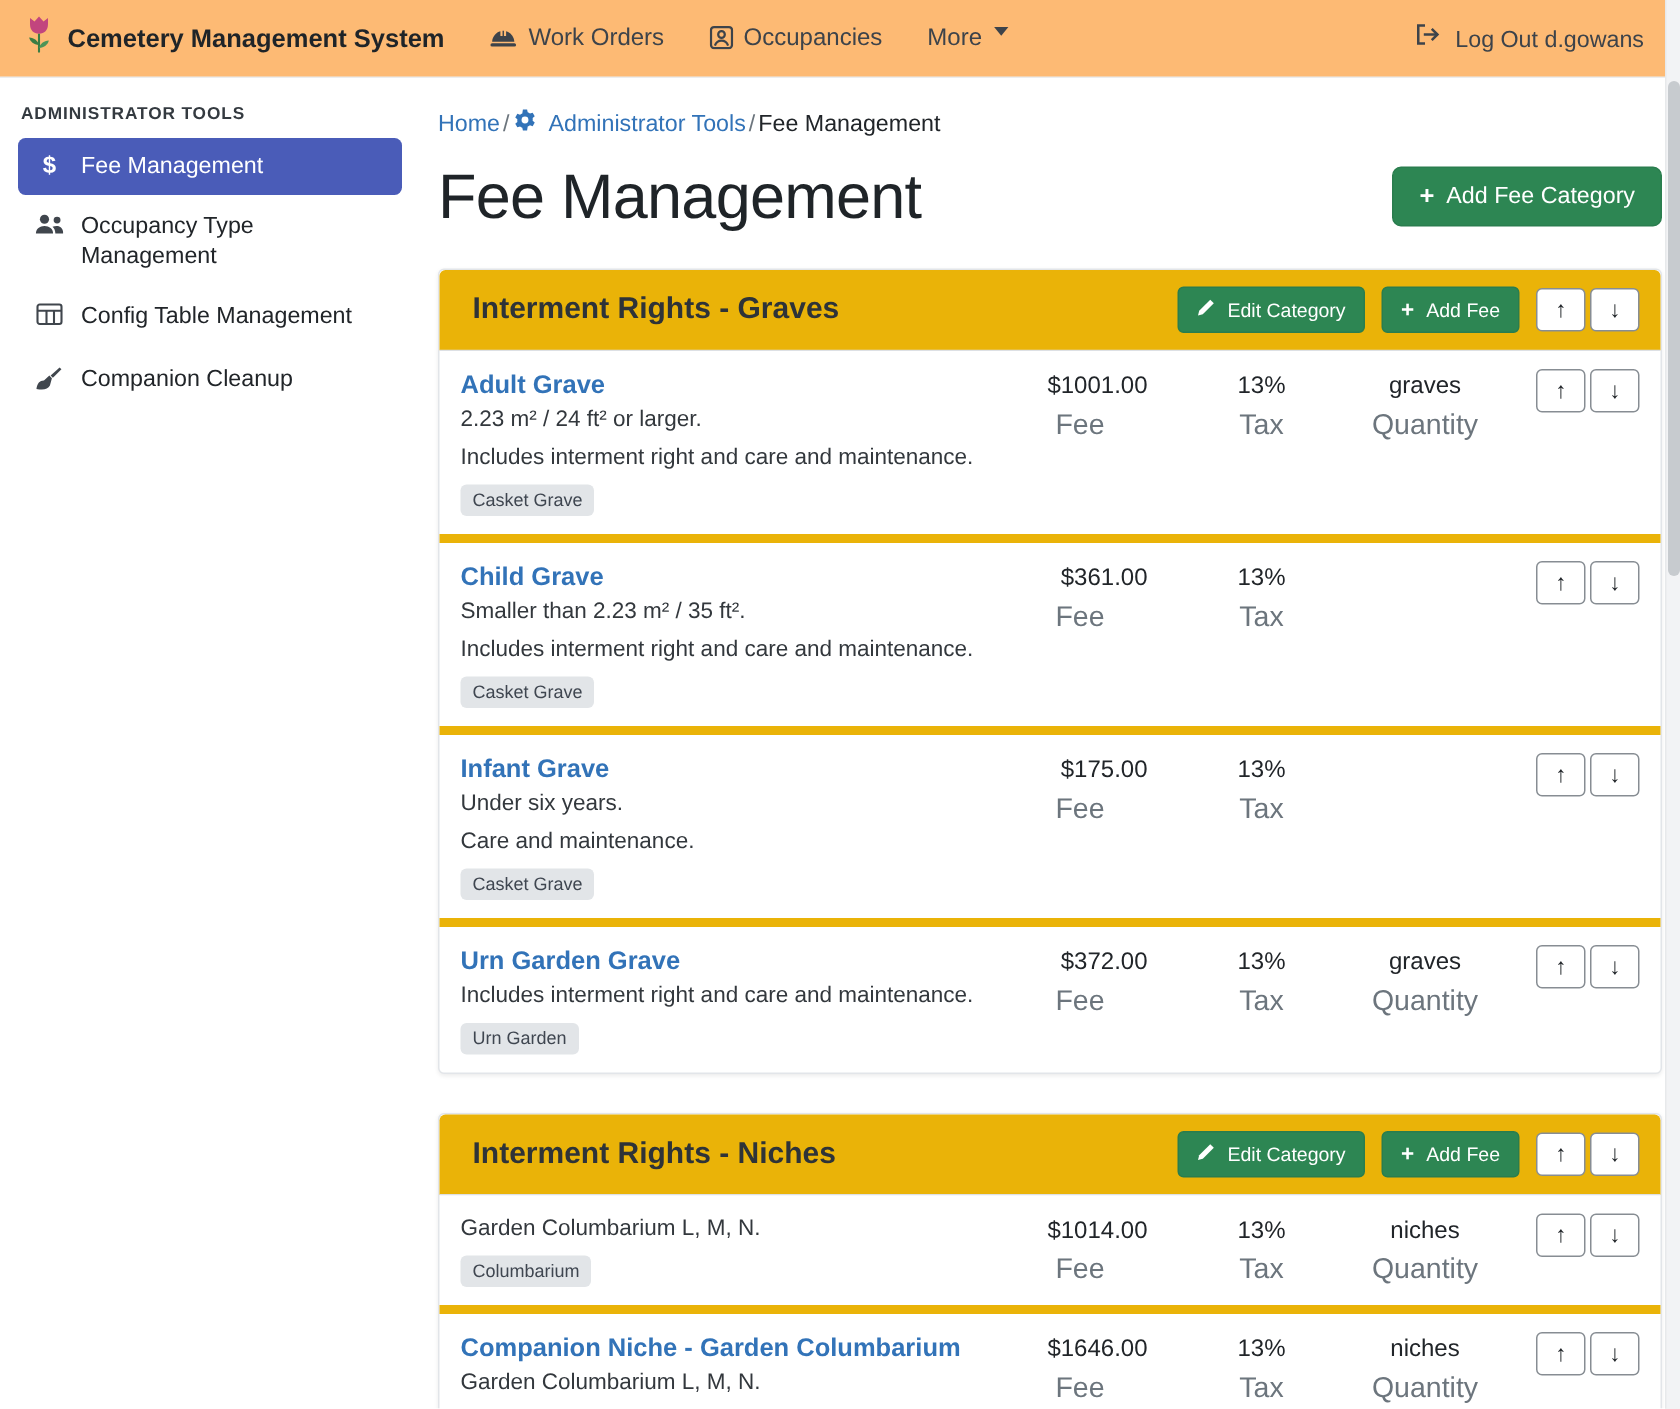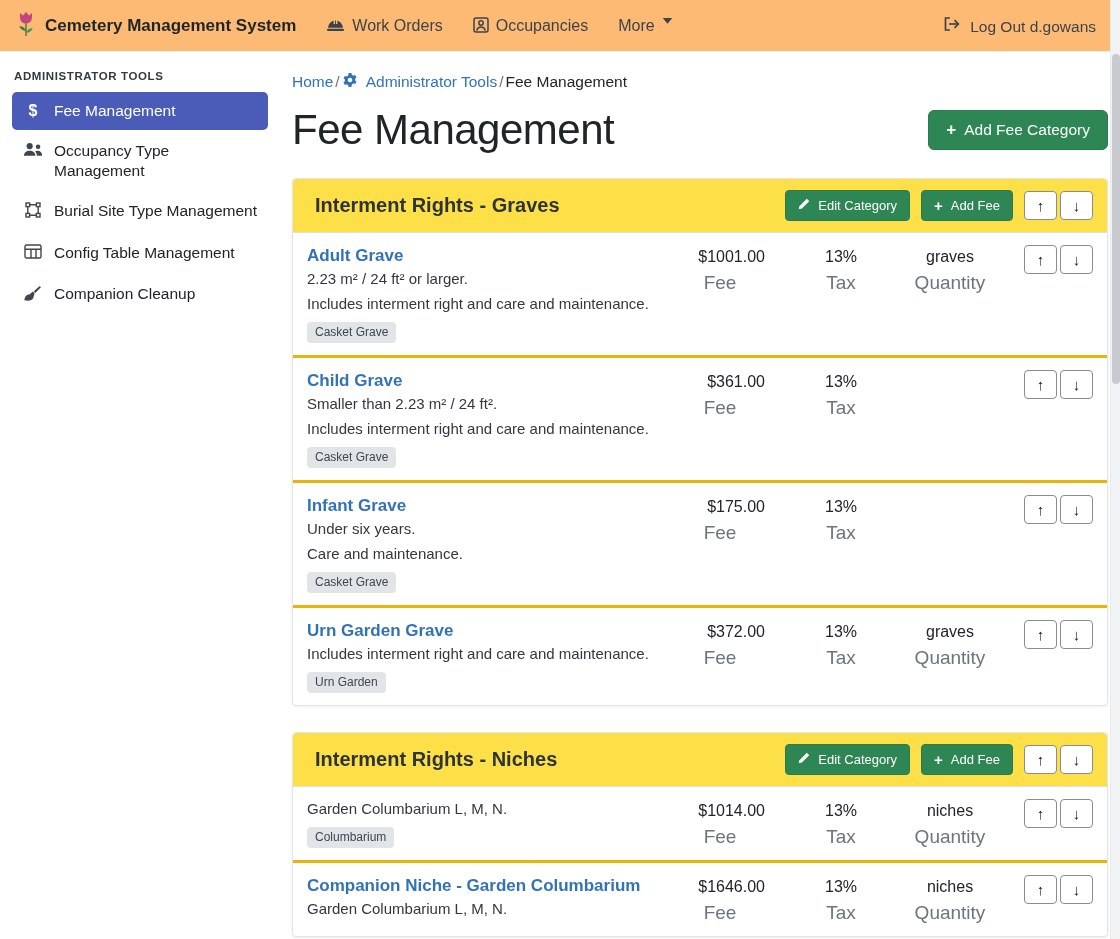--- a/index.html
+++ b/index.html
@@ -171,18 +171,6 @@
       <span>Occupancy Type Management</span>
     </div>
 
-    <div class="side-item">
-      <span class="sicon">
-        <svg width="16" height="16" viewBox="0 0 16 16" fill="none" stroke="currentColor" stroke-width="1.4">
-          <rect x="1" y="1" width="3.6" height="3.6"></rect>
-          <rect x="11.4" y="1" width="3.6" height="3.6"></rect>
-          <rect x="1" y="11.4" width="3.6" height="3.6"></rect>
-          <rect x="11.4" y="11.4" width="3.6" height="3.6"></rect>
-          <path d="M4.6 2.8h6.8M4.6 13.2h6.8M2.8 4.6v6.8M13.2 4.6v6.8"></path>
-        </svg>
-      </span>
-      <span>Burial Site Type Management</span>
-    </div>
 
     <div class="side-item">
       <span class="sicon">

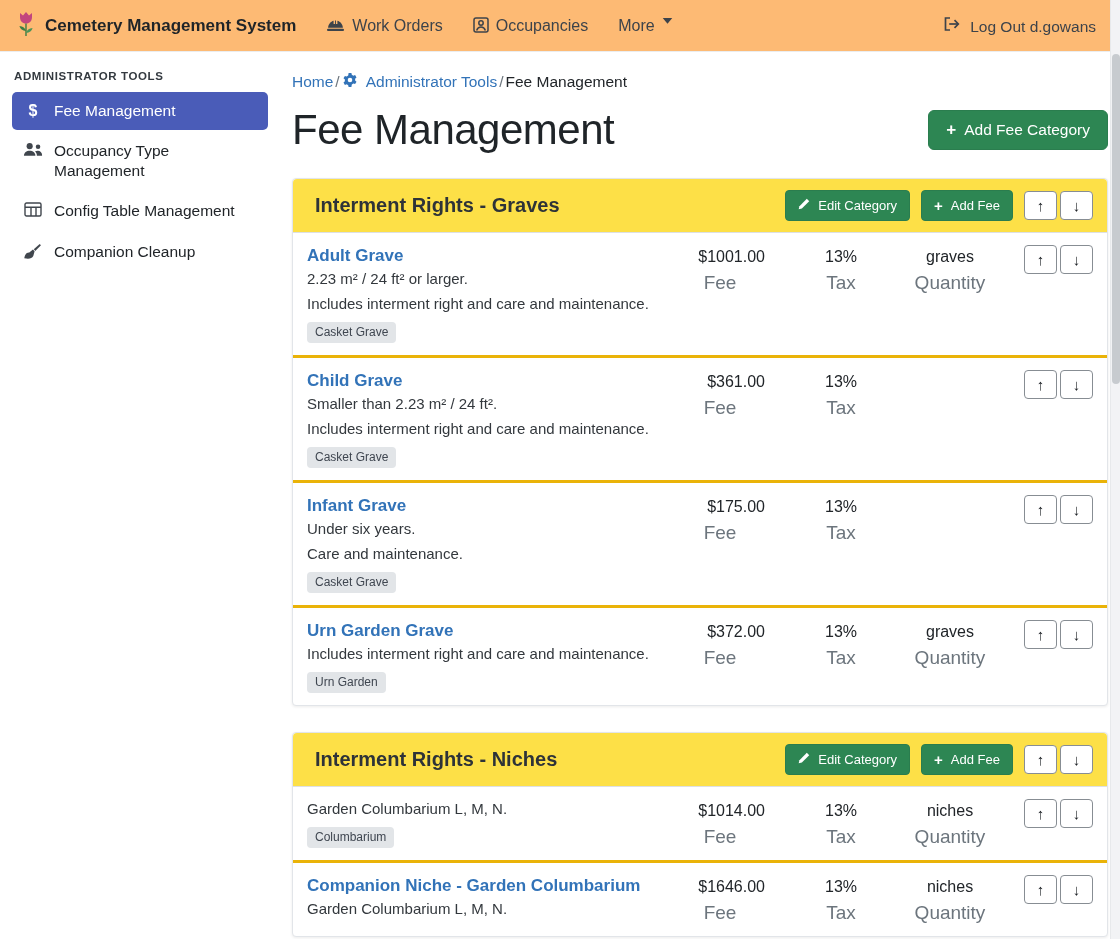--- a/index.html
+++ b/index.html
@@ -60,7 +60,7 @@
   
   .card { border:1px solid #e2e5e9; border-radius:4px; background:#fff;
     box-shadow:0 1px 3px rgba(0,0,0,.08); margin-bottom:26px; }
-  .card-header { background:#fde047; border-bottom:1px solid #dde0e4;
+  .card-header { background:#eab308; border-bottom:1px solid #dde0e4;
     border-radius:4px 4px 0 0; padding:11px 14px 11px 22px;
     display:flex; align-items:center; justify-content:space-between; }
   .card-title { margin:0; font-size:20px; font-weight:600; color:#2e3338; }

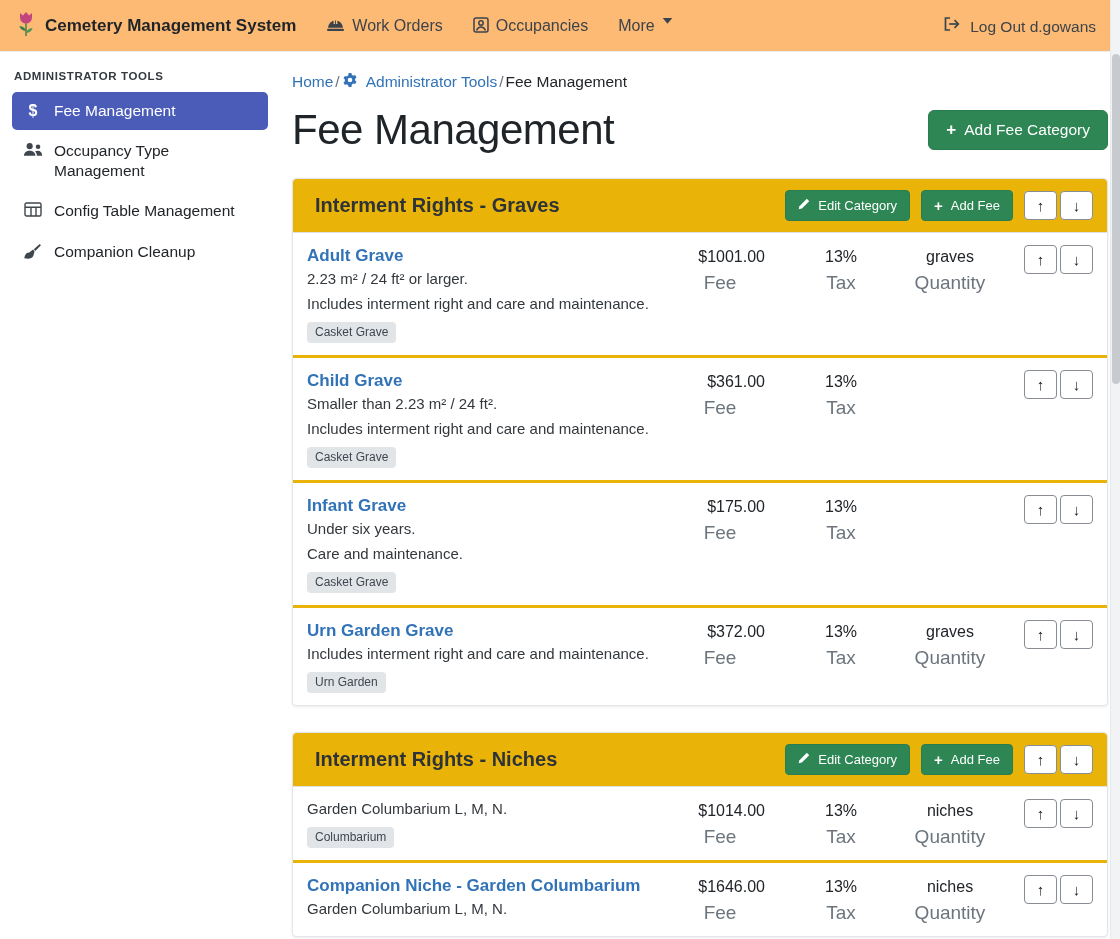--- a/index.html
+++ b/index.html
@@ -67,7 +67,7 @@
   .card-actions { display:flex; align-items:center; gap:11px; }
 
   .fee-row { display:flex; align-items:flex-start; padding:12px 14px; }
-  .fee-row + .fee-row { border-top:3px solid #eab308; }
+  .fee-row + .fee-row { border-top:6px solid #eab308; }
   .fee-main { flex:1; min-width:0; padding-right:8px; }
   .fee-name { display:inline-block; color:#3273b8; font-size:17px; font-weight:700;
     text-decoration:none; cursor:pointer; margin:1px 0 3px; }

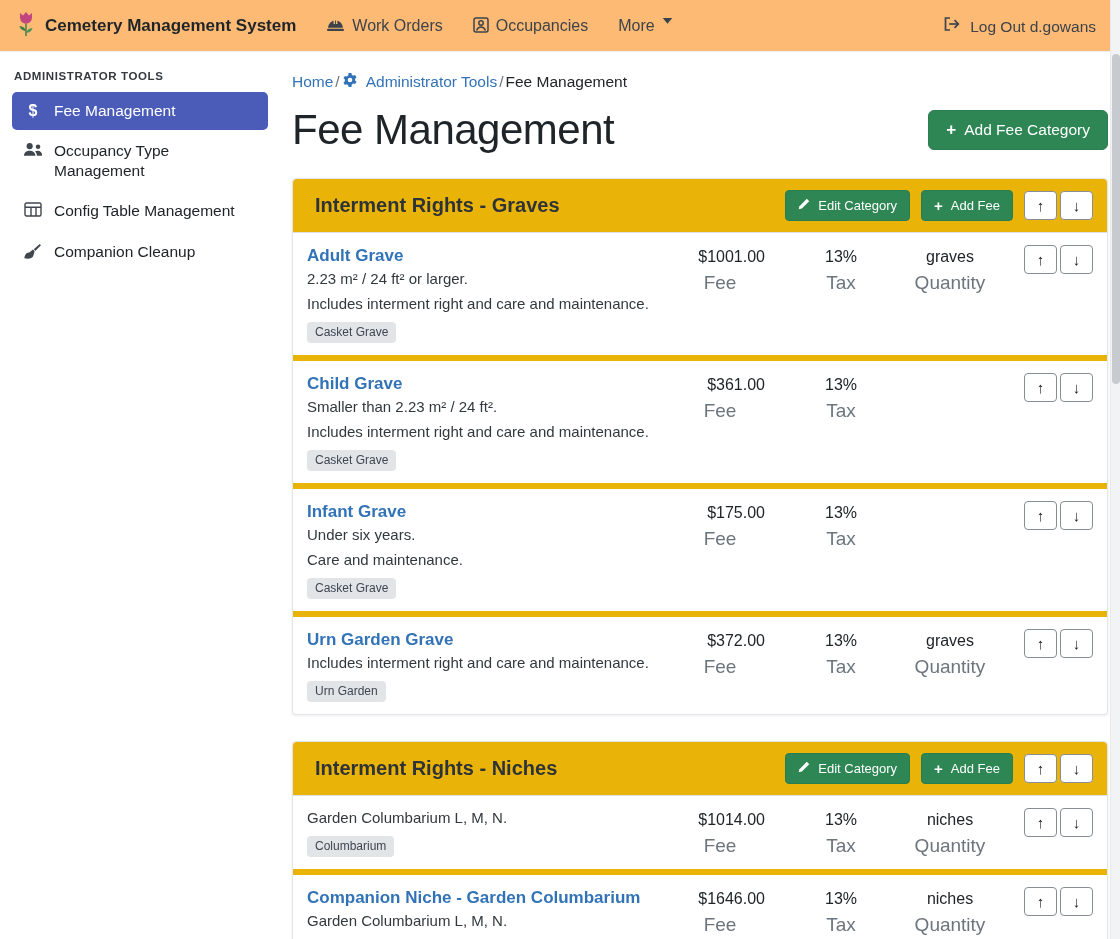--- a/index.html
+++ b/index.html
@@ -279,7 +279,7 @@
       <div class="fee-row">
         <div class="fee-main">
           <a class="fee-name">Child Grave</a>
-          <div class="fee-desc">Smaller than 2.23 m² / 24 ft².</div>
+          <div class="fee-desc">Smaller than 2.23 m² / 35 ft².</div>
           <div class="fee-desc fee-desc2">Includes interment right and care and maintenance.</div>
           <span class="badge">Casket Grave</span>
         </div>

